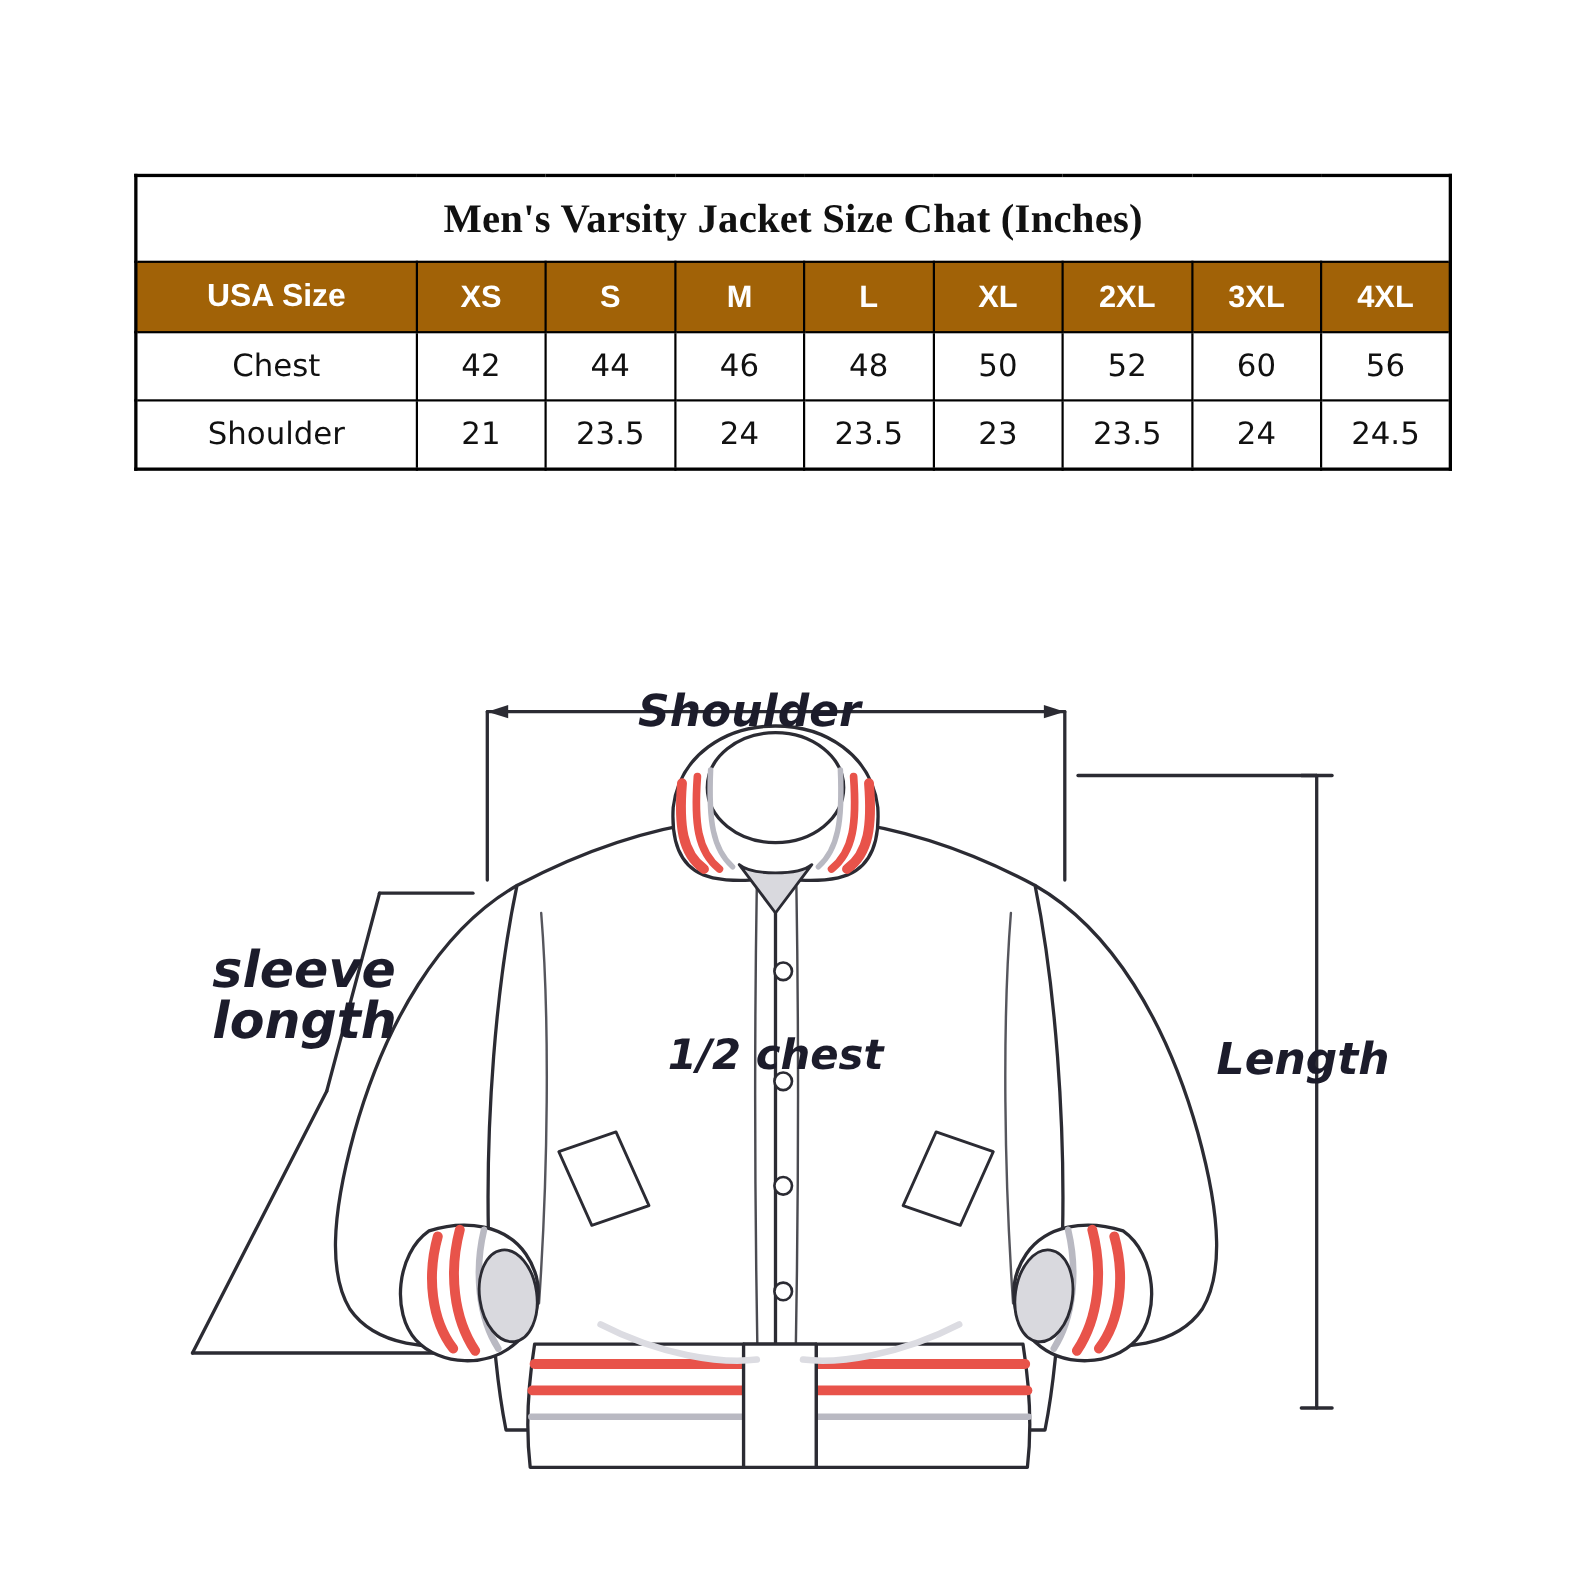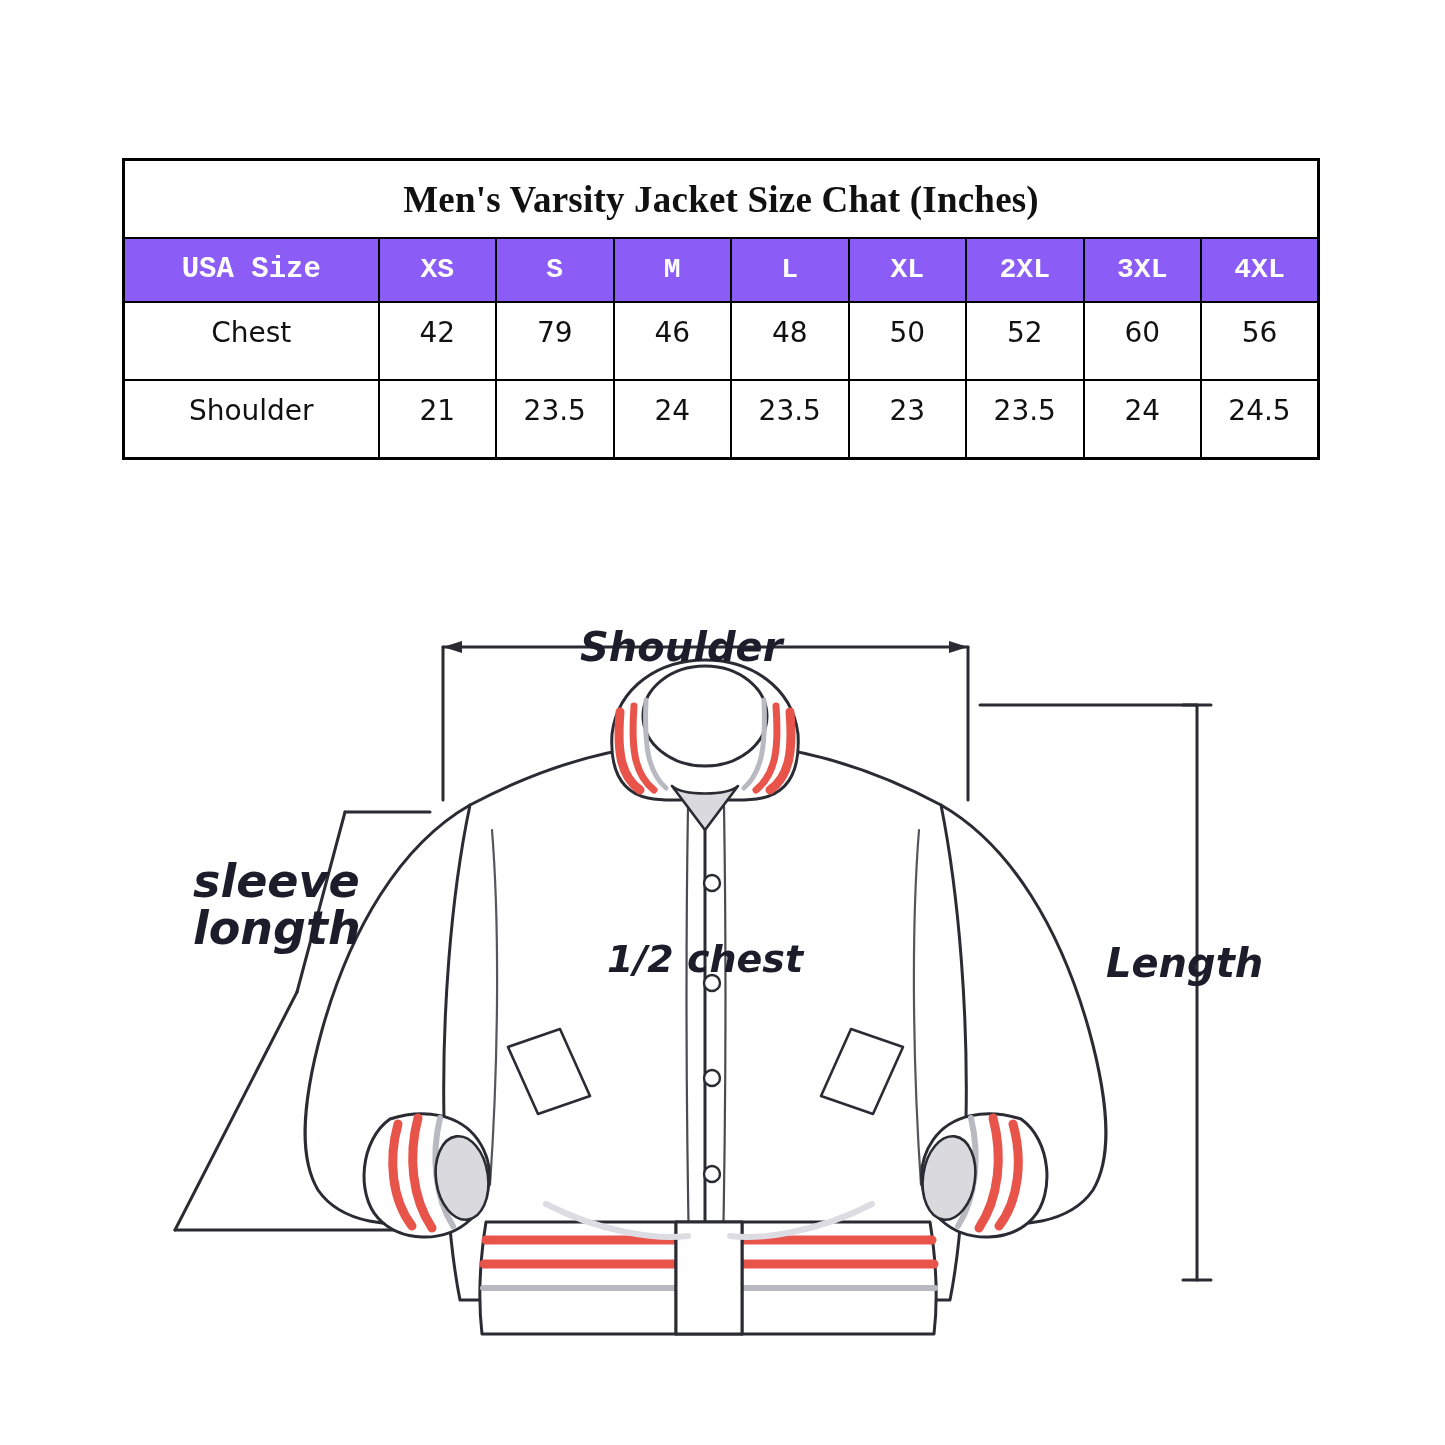--- a/index.html
+++ b/index.html
@@ -42,12 +42,12 @@
     letter-spacing: 0.2px;
   }
   .hdr-row th {
-    background: #8b5cf6;
+    background: #a16207;
     color: #ffffff;
     font-weight: bold;
     font-size: 28px;
     padding: 14px 0 15px 0;
-    font-family: Liberation Mono, monospace;
+    font-family: Liberation Sans, sans-serif;
   }
   .hdr-row th.first-col {
     font-size: 29px;

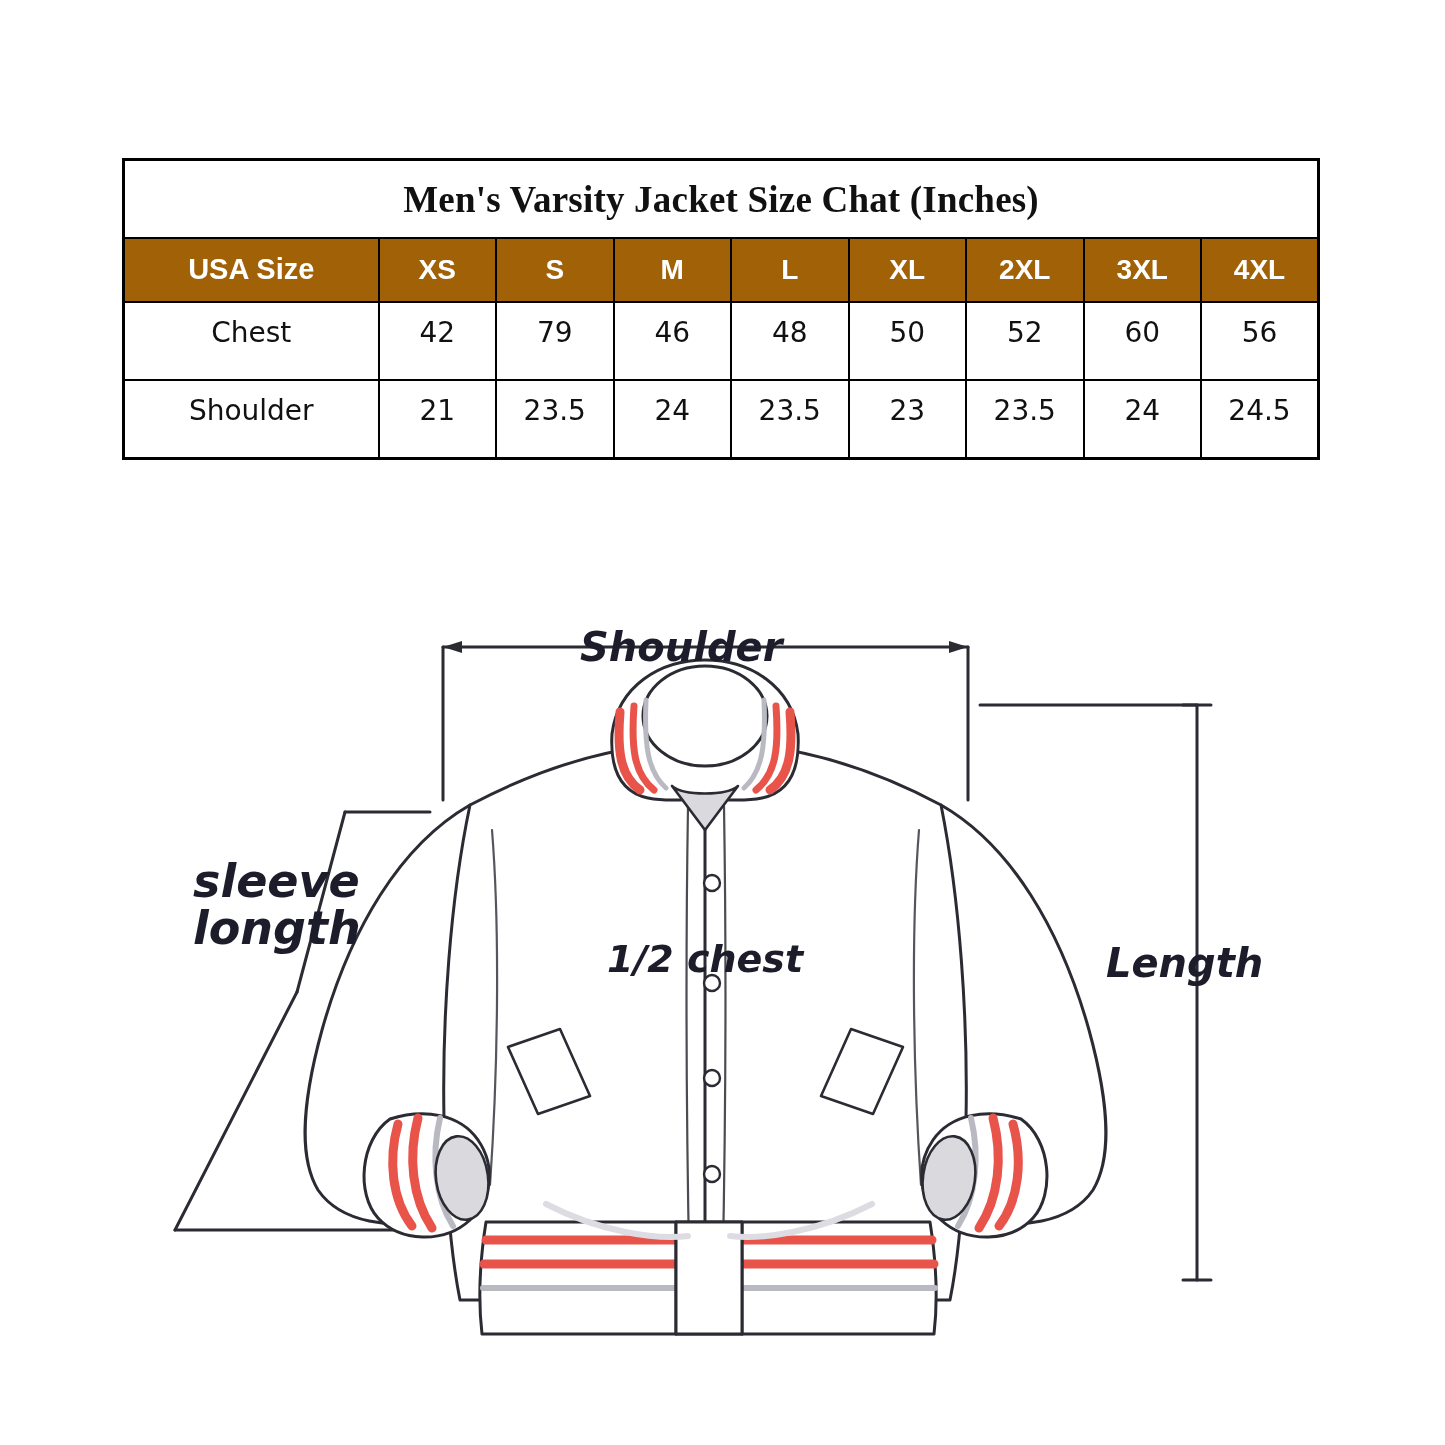--- a/index.html
+++ b/index.html
@@ -55,7 +55,7 @@
   .body-row td {
     font-size: 28px;
     color: #111;
-    padding: 13px 0 30px 0;
+    padding: 13px 0 14px 0;
     background: #ffffff;
     font-family: "DejaVu Sans", sans-serif;
   }

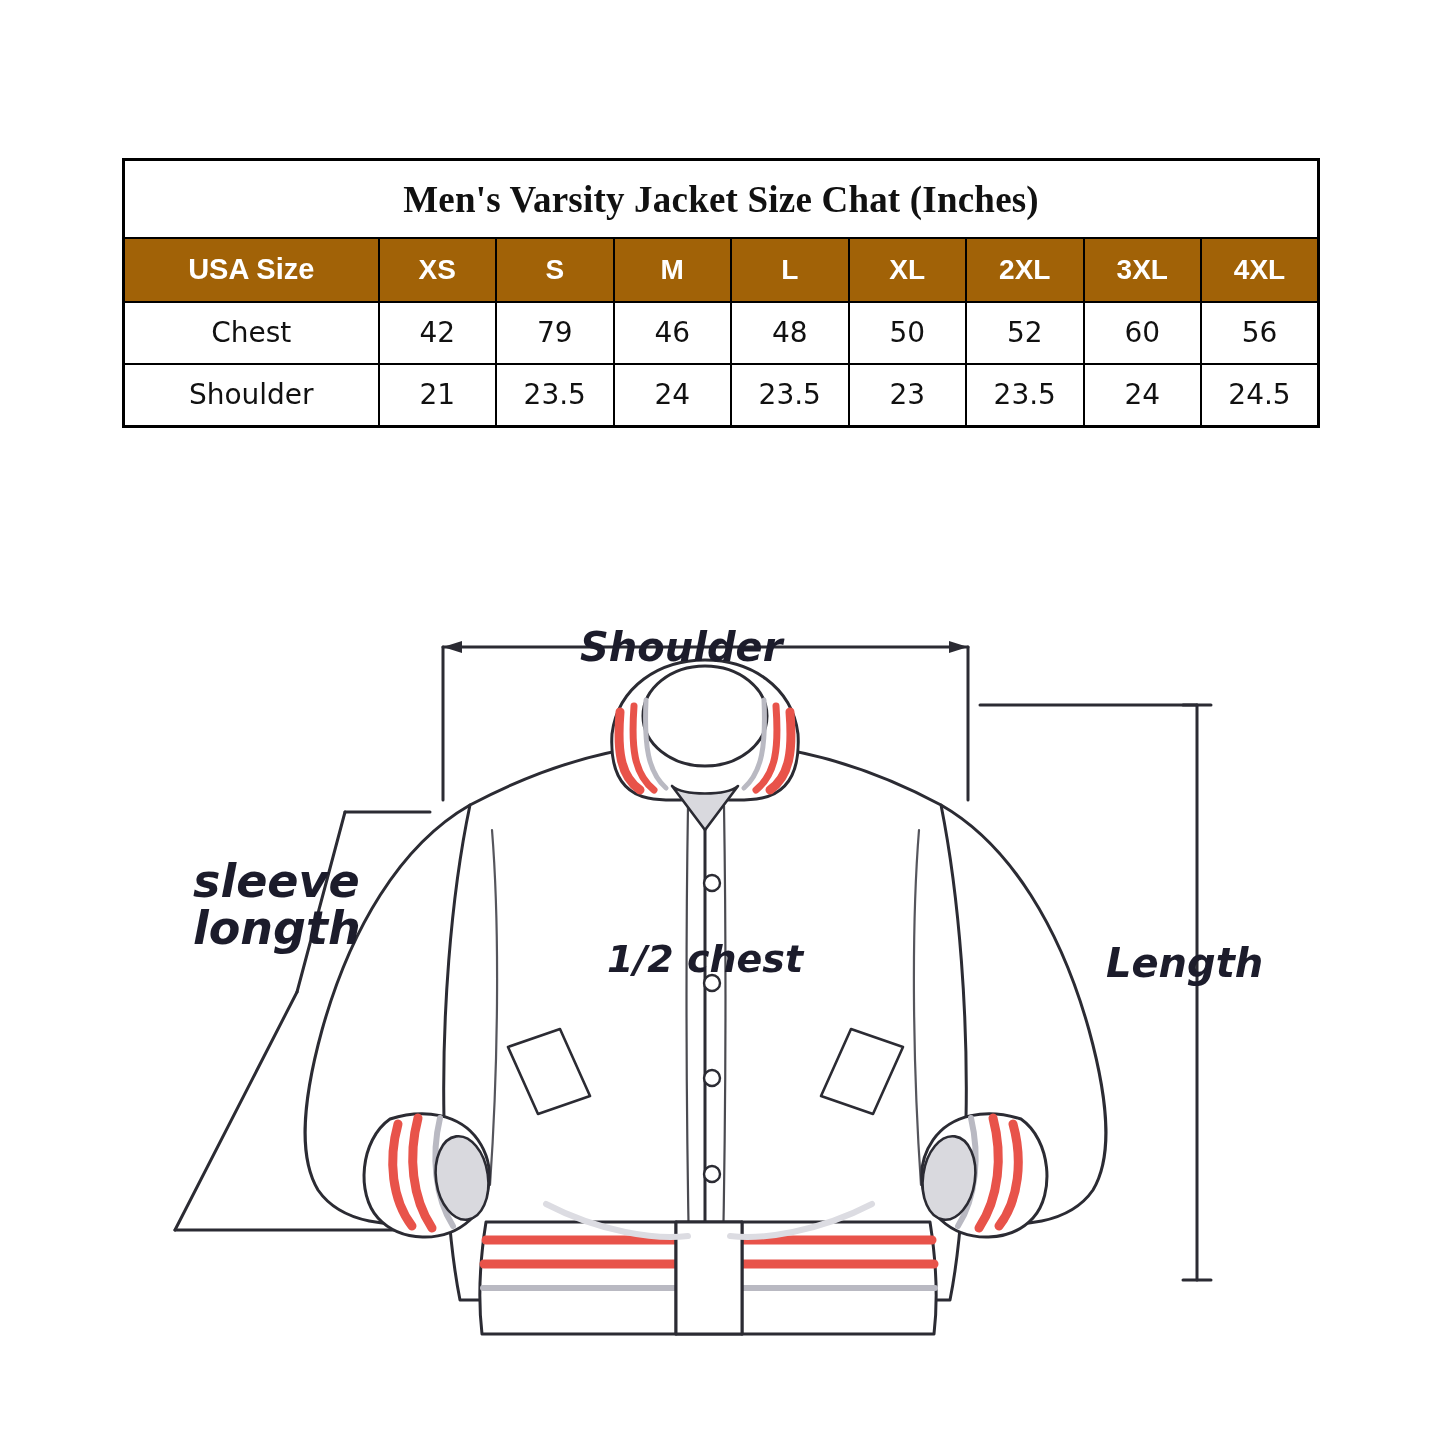--- a/index.html
+++ b/index.html
@@ -123,7 +123,7 @@
       <tr class="body-row">
         <td class="first-col">Chest</td>
         <td>42</td>
-        <td>79</td>
+        <td>44</td>
         <td>46</td>
         <td>48</td>
         <td>50</td>

